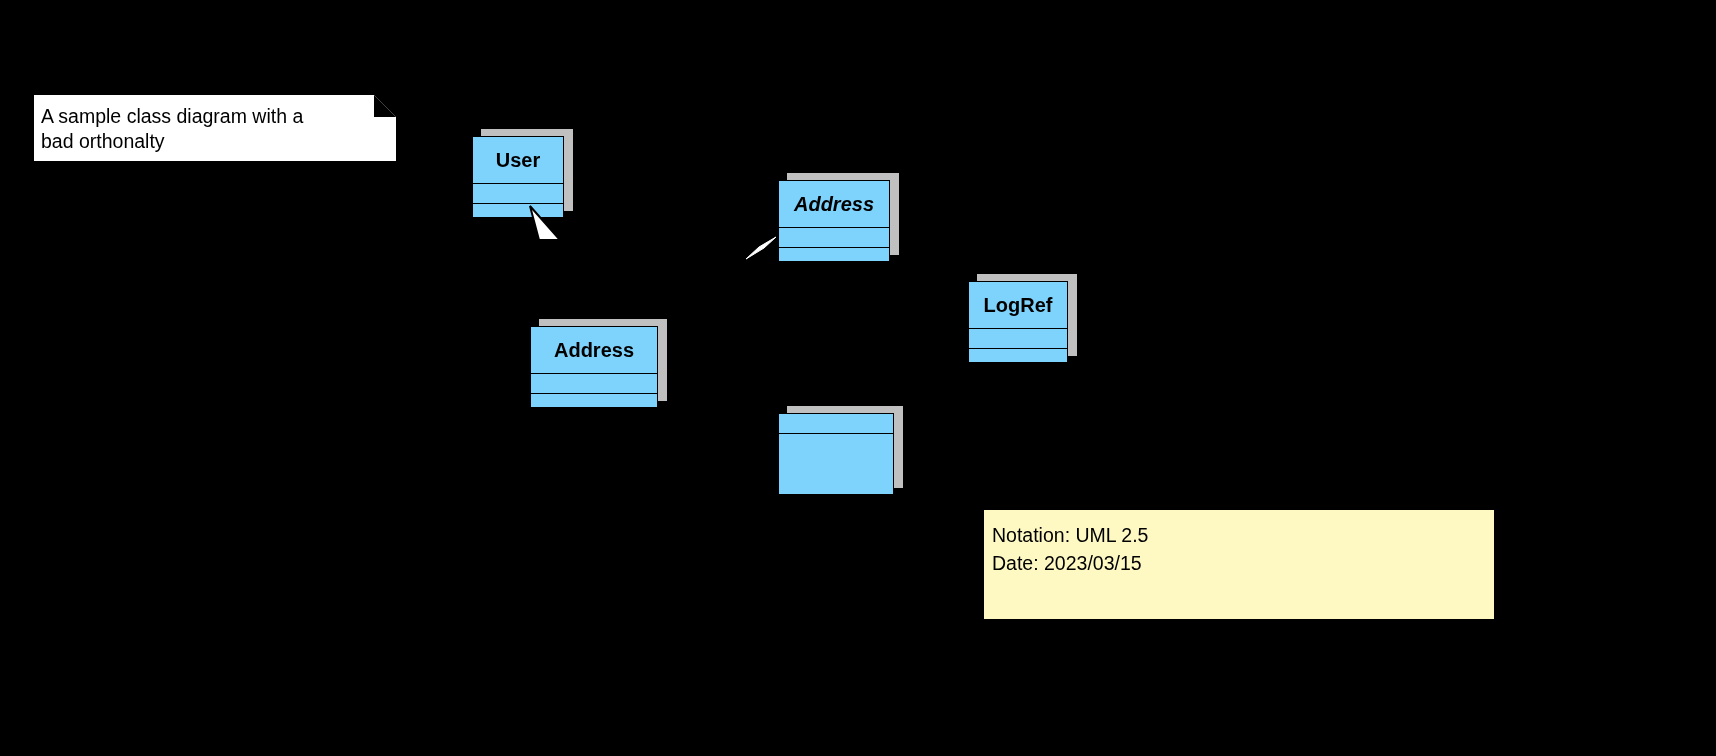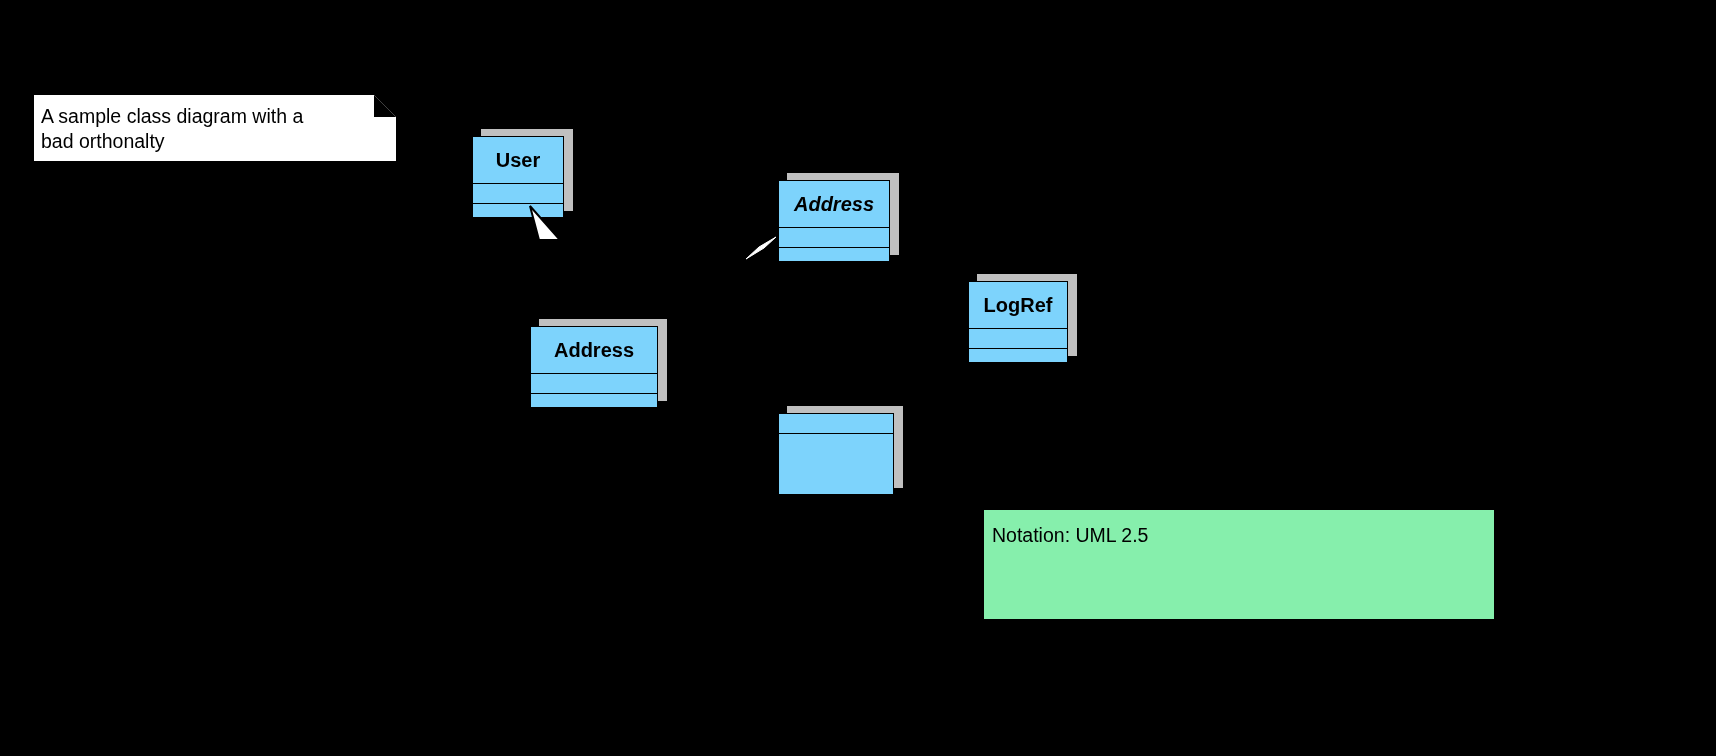--- a/index.html
+++ b/index.html
@@ -58,7 +58,7 @@
     top: 510px;
     width: 510px;
     height: 109px;
-    background: #86efac;
+    background: #fef9c3;
     color: #000000;
     padding: 12px 0 0 8px;
     box-sizing: border-box;

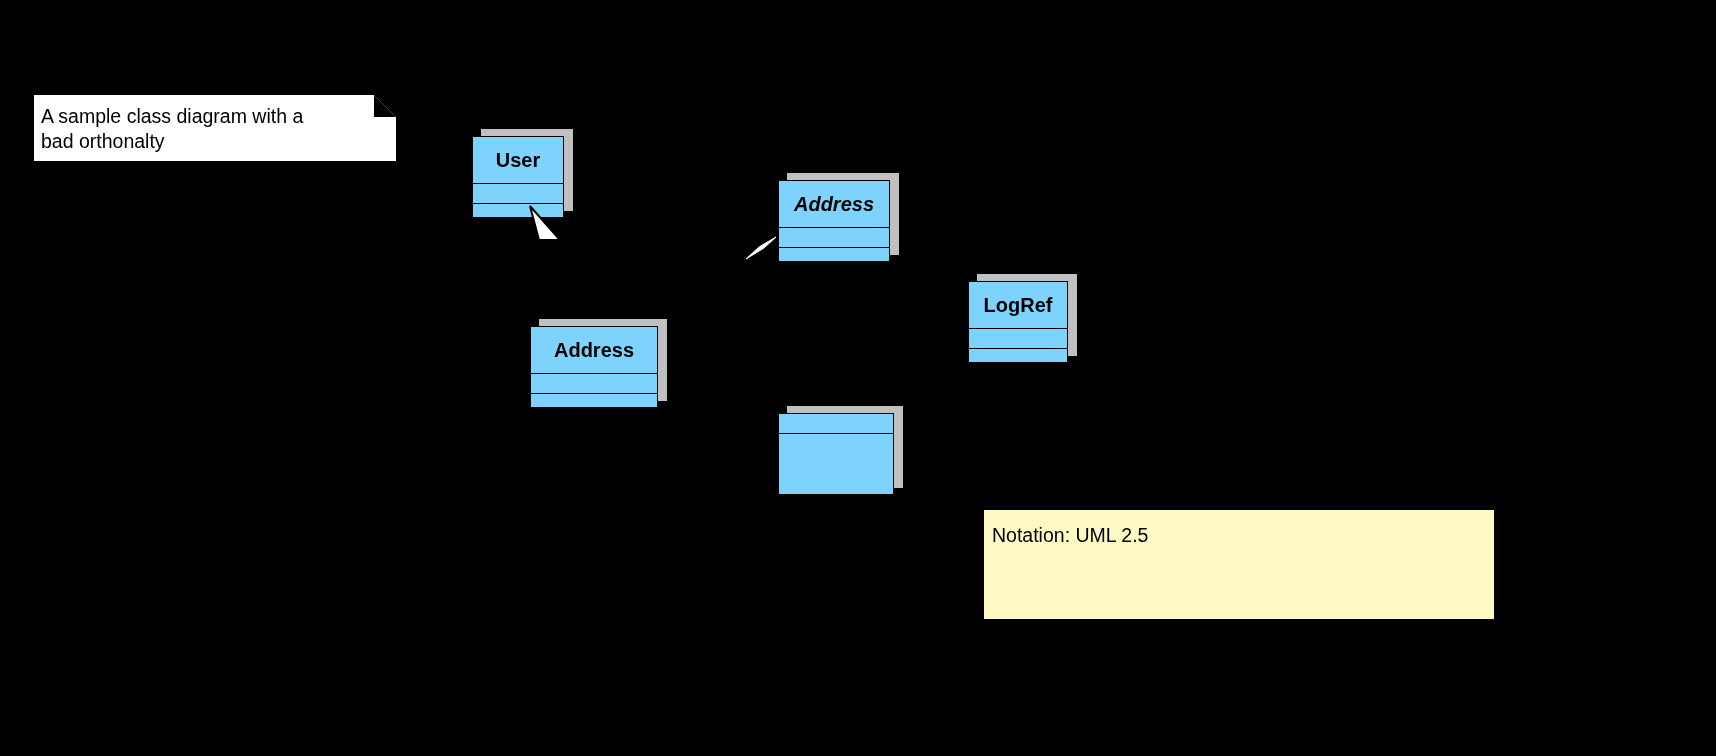--- a/index.html
+++ b/index.html
@@ -195,6 +195,7 @@
 
   <div class="info-box">
     <span class="info-line">Notation: UML 2.5</span>
+    <span class="info-line">Date: 2023/03/15</span>
   </div>
 
 </div>

